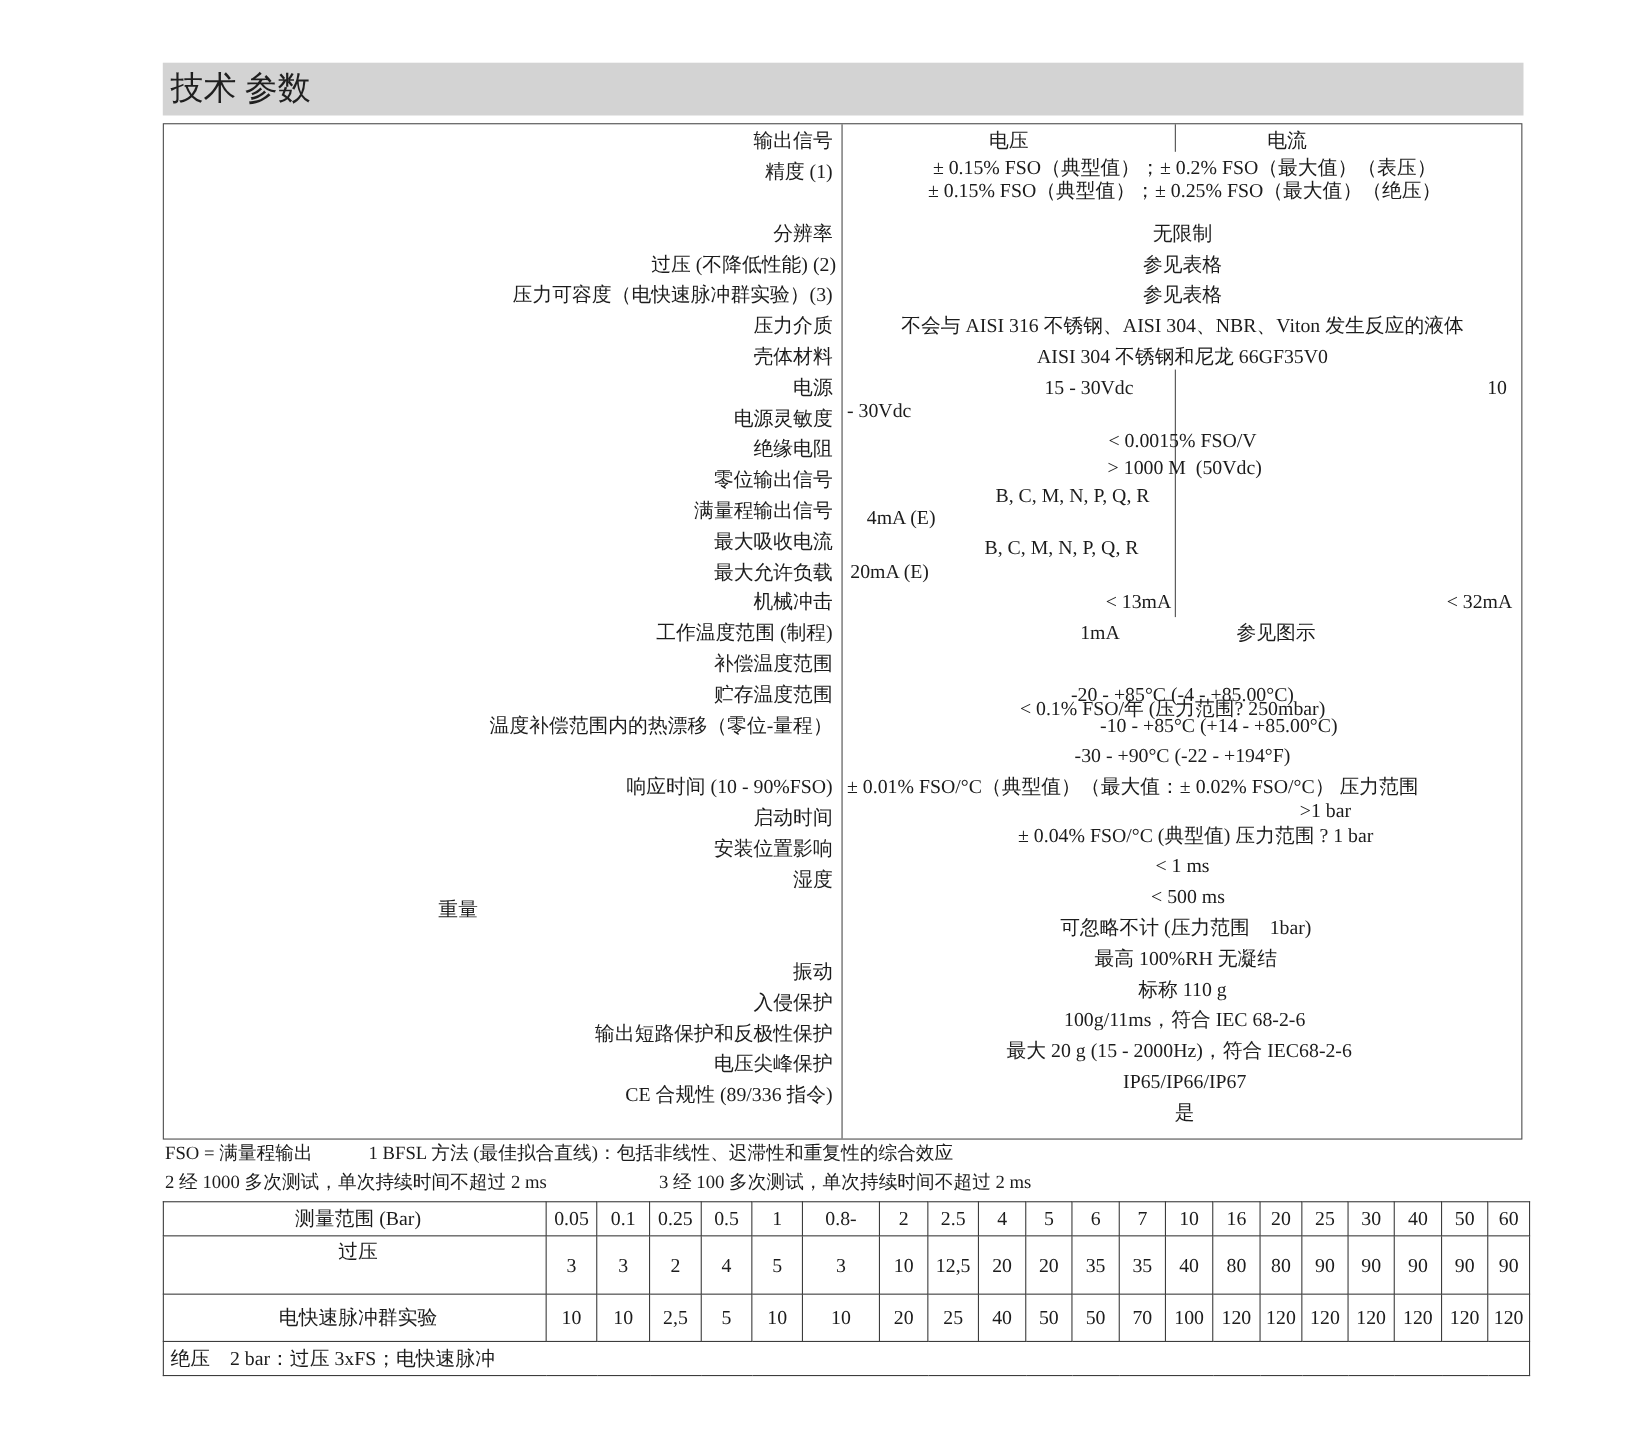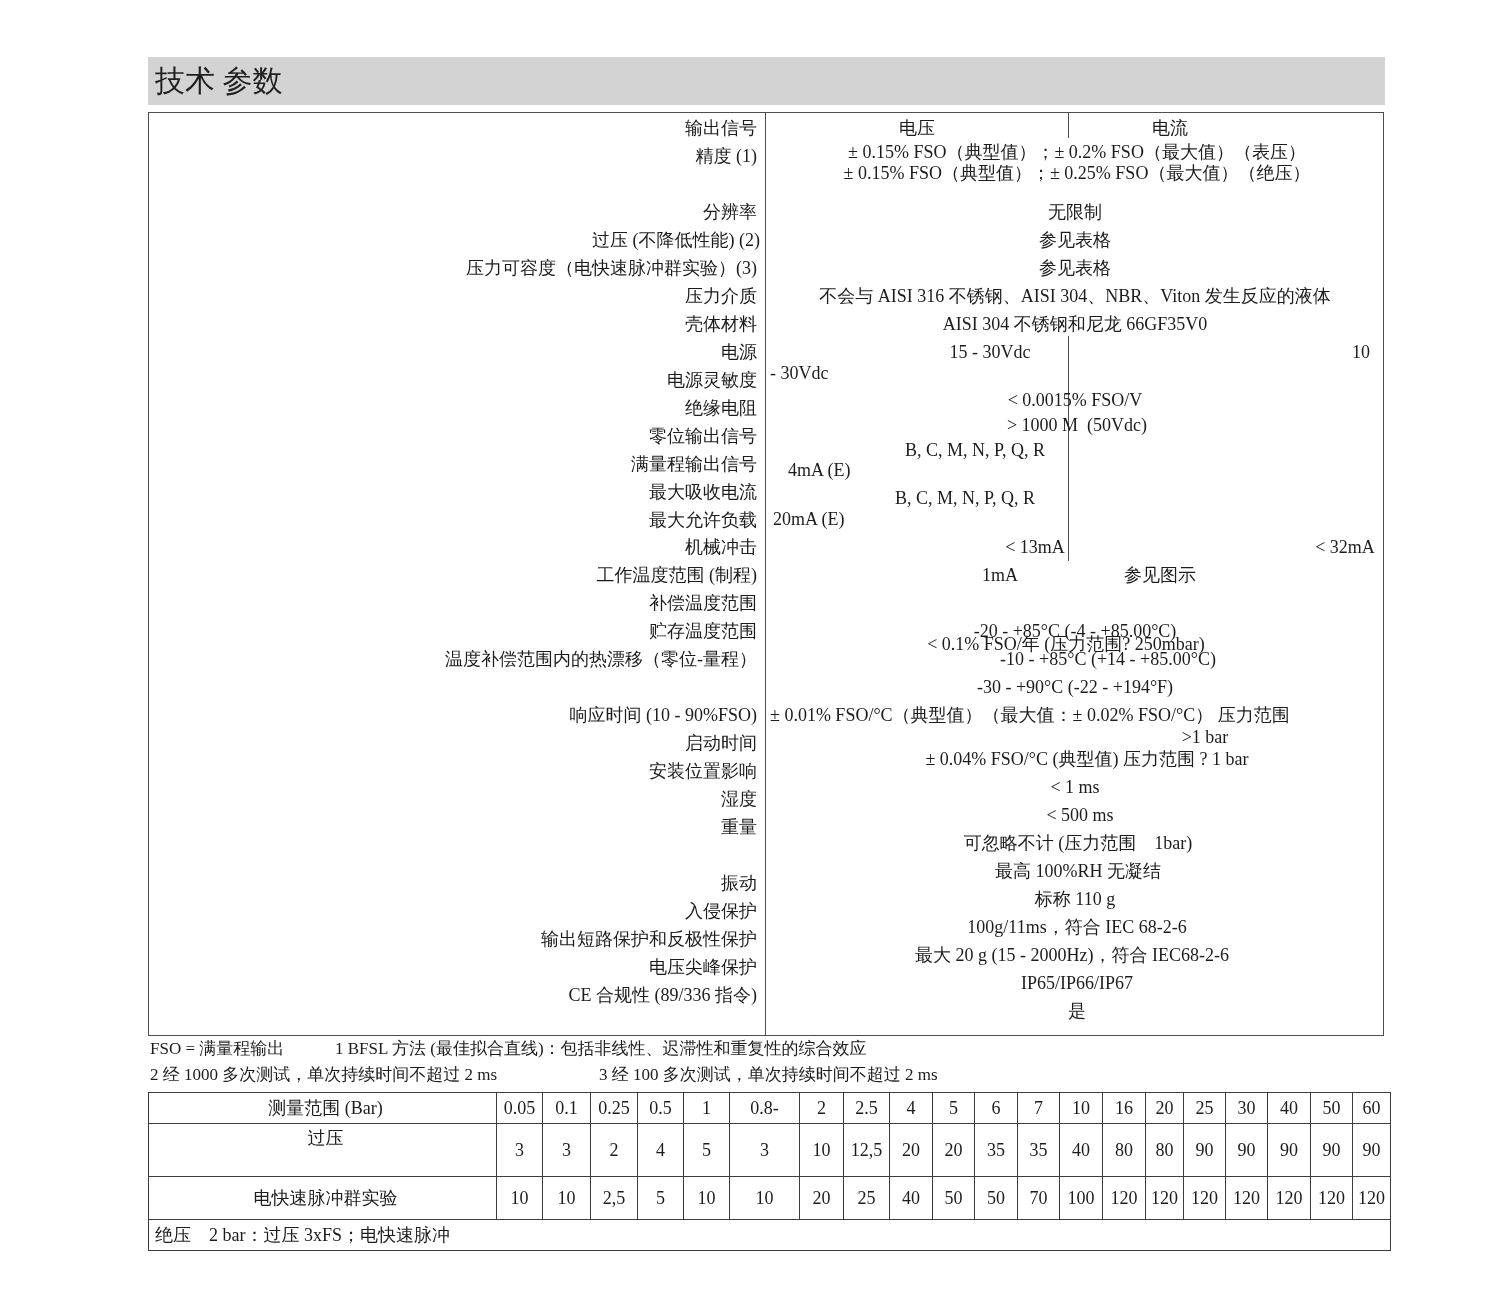--- a/index.html
+++ b/index.html
@@ -185,7 +185,7 @@
     <div class="line lbl" style="left: 100px; width: 657px; top: 732px; text-align: right;">启动时间</div>
     <div class="line lbl" style="left: 100px; width: 657px; top: 760px;">安装位置影响</div>
     <div class="line lbl" style="left: 100px; width: 657px; top: 788px;">湿度</div>
-    <div class="line lbl" style="left: 100px; width: 657px; top: 816px;">重量</div>
+    <div class="line lbl" style="left: 88px; width: 657px; top: 816px; text-align: center;">重量</div>
     <div class="line lbl" style="left: 100px; width: 657px; top: 872px;">振动</div>
     <div class="line lbl" style="left: 100px; width: 657px; top: 900px;">入侵保护</div>
     <div class="line lbl" style="left: 100px; width: 657px; top: 928px;">输出短路保护和反极性保护</div>

